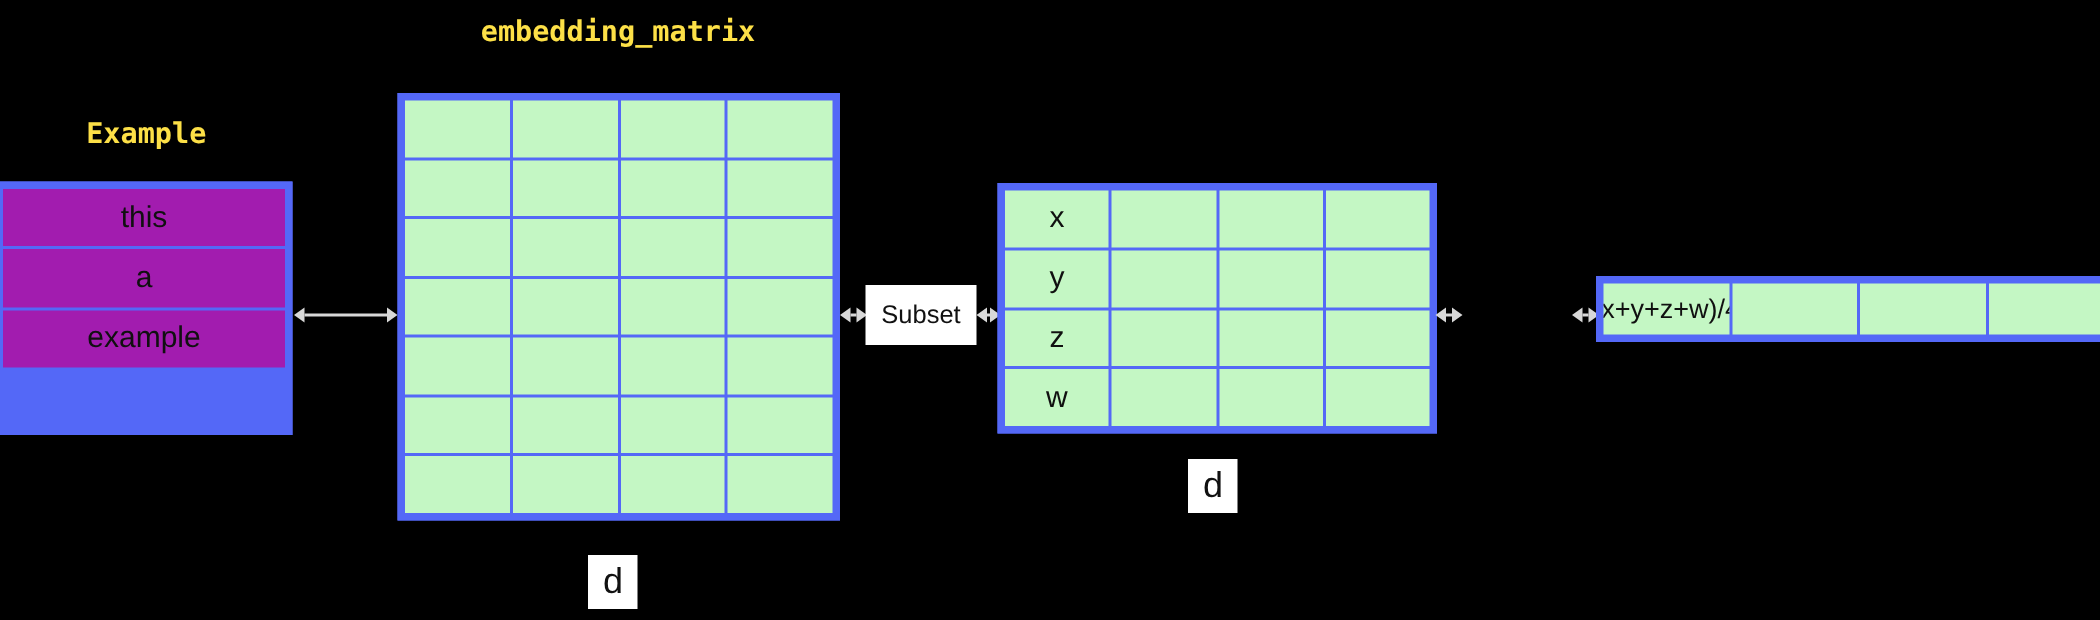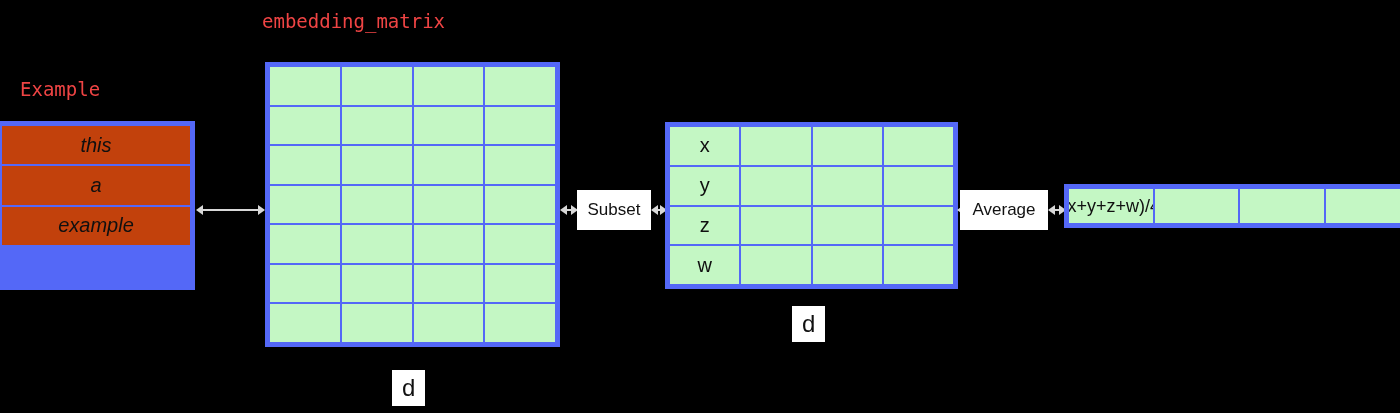--- a/index.html
+++ b/index.html
@@ -25,13 +25,13 @@
 
   
   .heading {
-    color: #ef4444;
+    color: #fde047;
     font-family: "DejaVu Sans Mono", "Liberation Mono", monospace;
-    font-weight: normal;
+    font-weight: bold;
     font-size: 19px;
     letter-spacing: 0px;
     white-space: nowrap;
-    text-align: left;
+    text-align: center;
   }
 
   

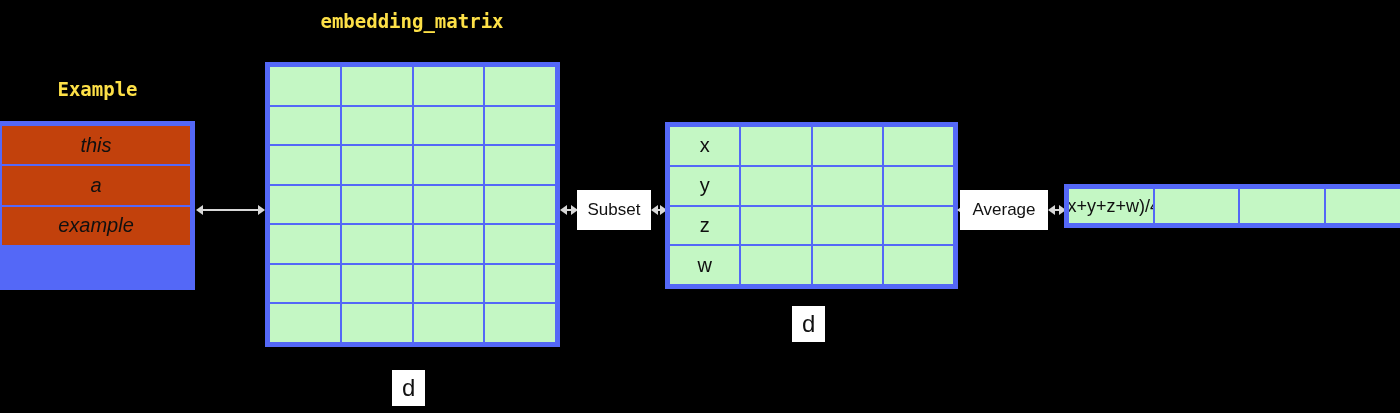--- a/index.html
+++ b/index.html
@@ -54,7 +54,7 @@
     white-space: nowrap;
   }
   .cell.green { background: #c4f7c4; }
-  .cell.pink  { background: #c2410c; font-style: italic; }
+  .cell.pink  { background: #a21caf; }
 
   .cell.small-text { font-size: 18px; }
 

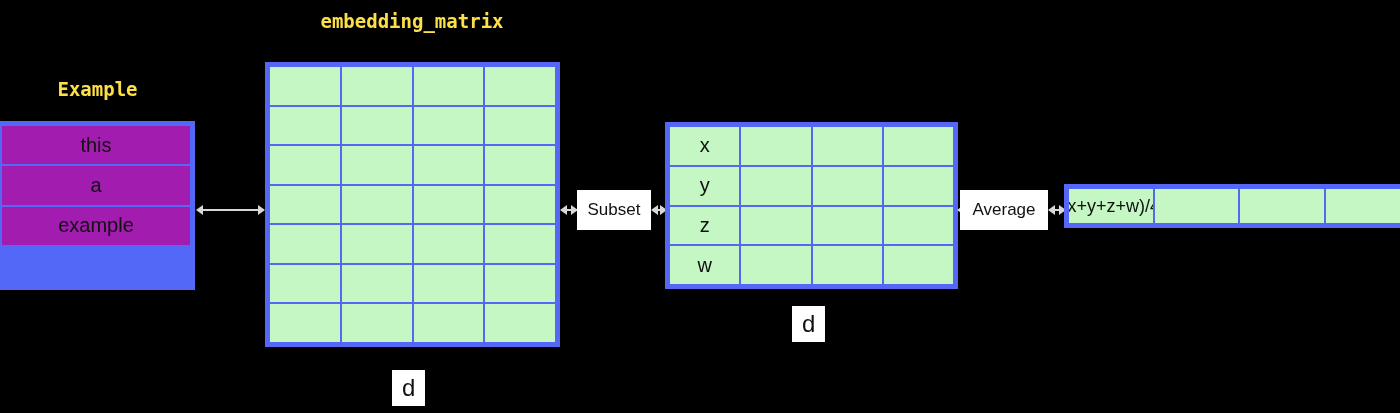--- a/index.html
+++ b/index.html
@@ -196,7 +196,6 @@
     <div class="arrowhead"></div>
   </div>
 
-  <div class="abs chip" style="left:960px; top:190px; width:88px; height:40px;">Average</div>
 
   <div class="abs" style="left:1048px; top:205px; width:18px; height:10px; display:flex; align-items:center;">
     <div class="arrowhead-left"></div>

